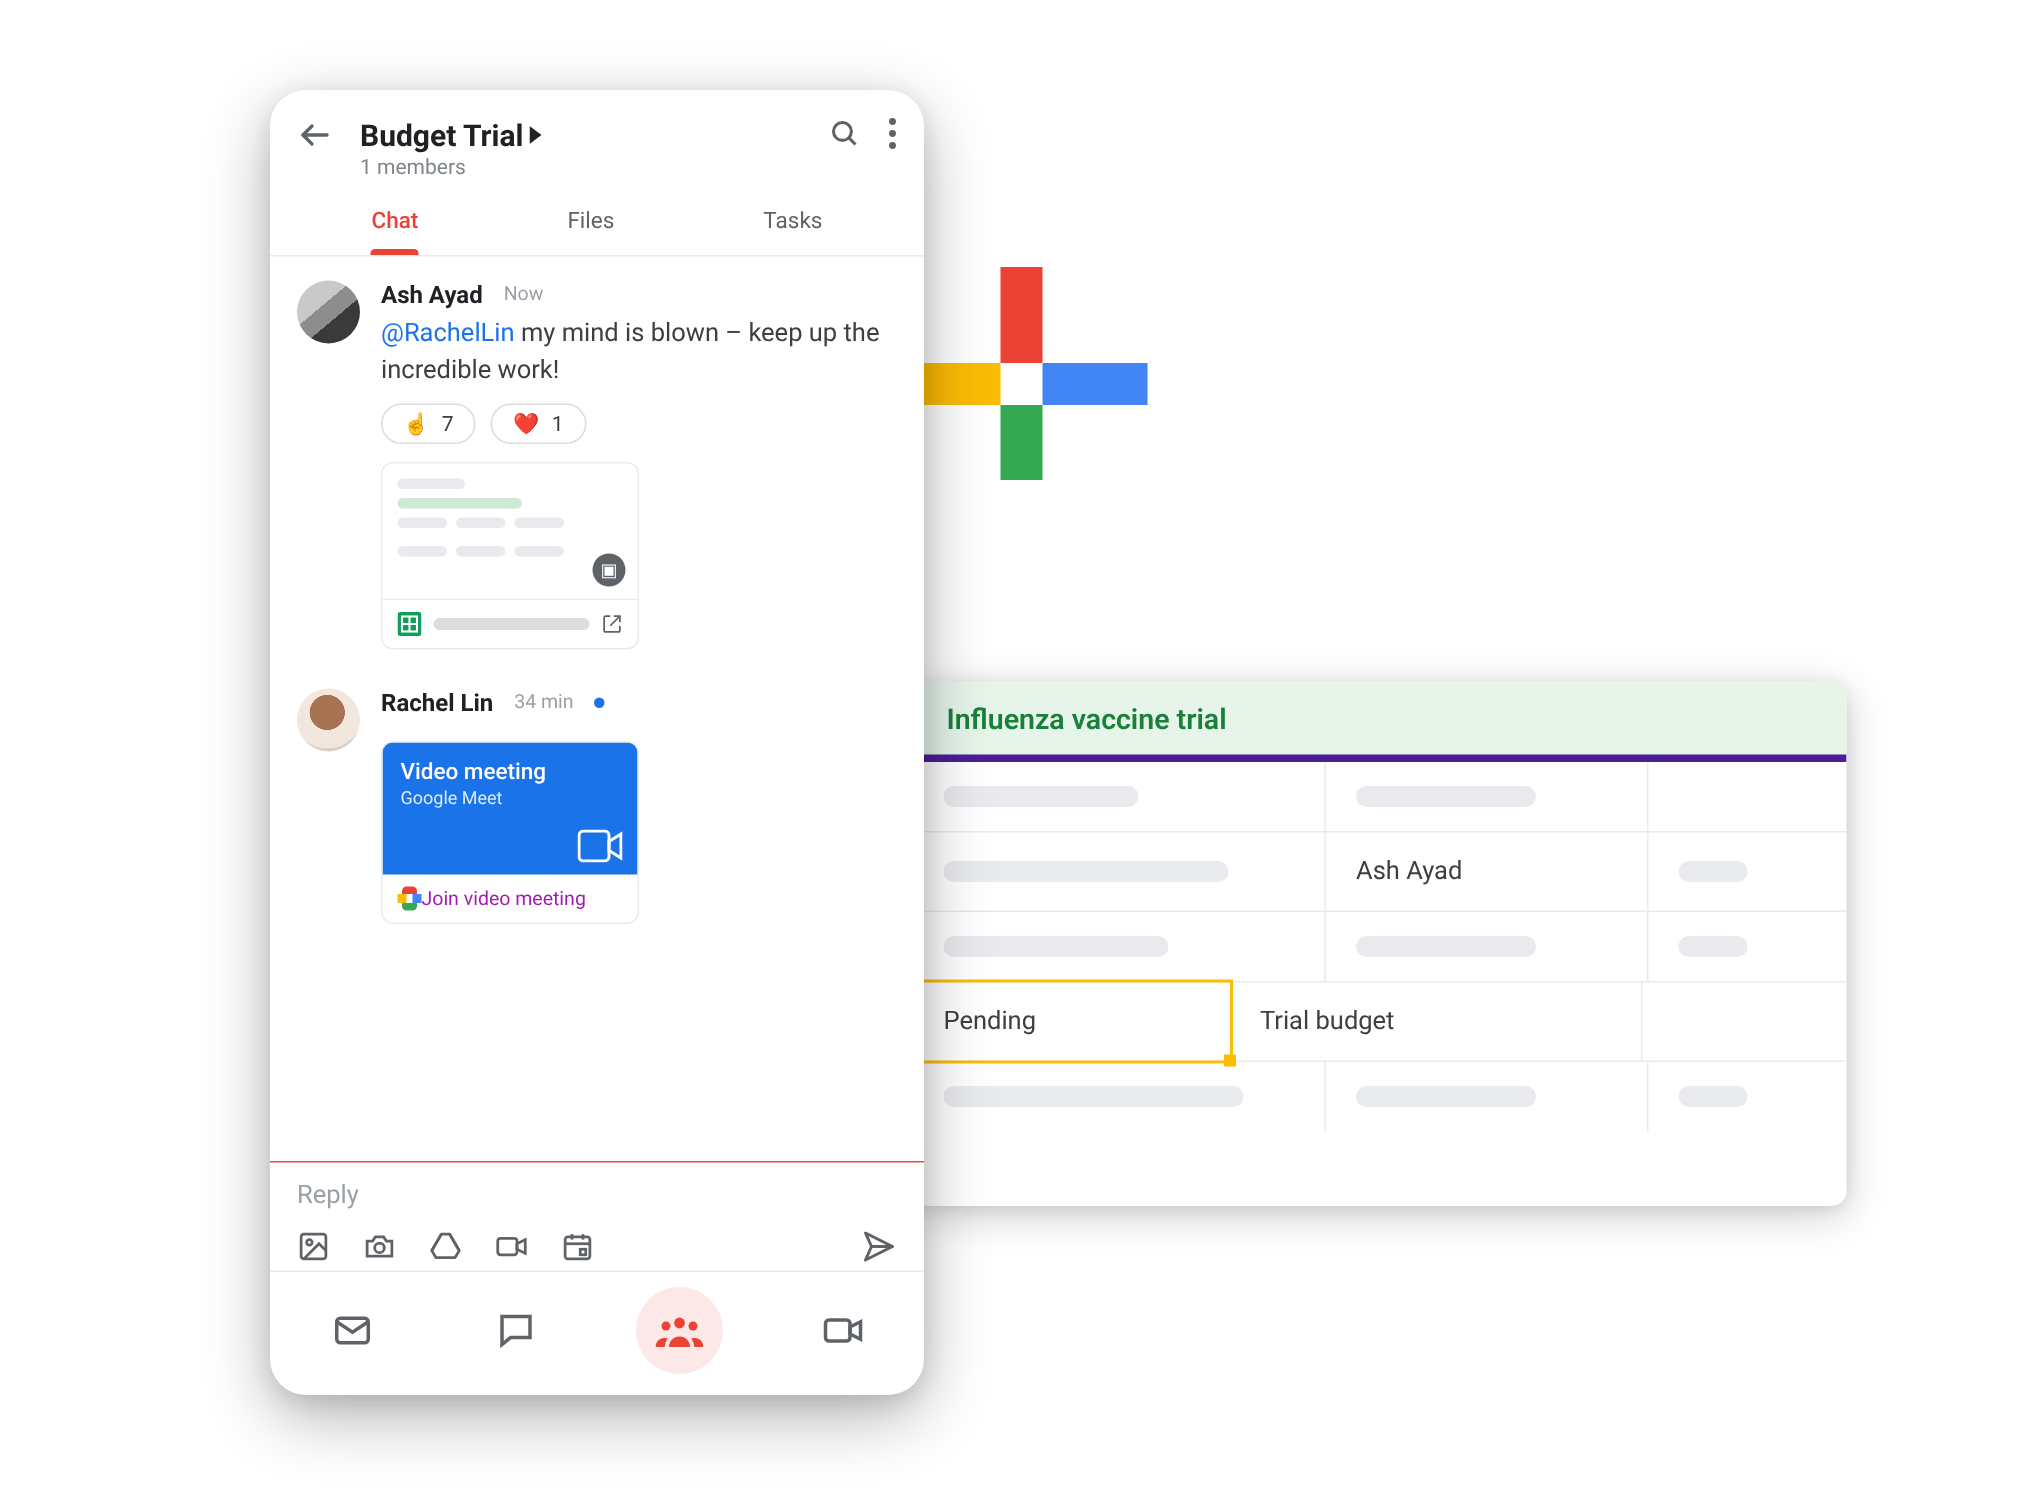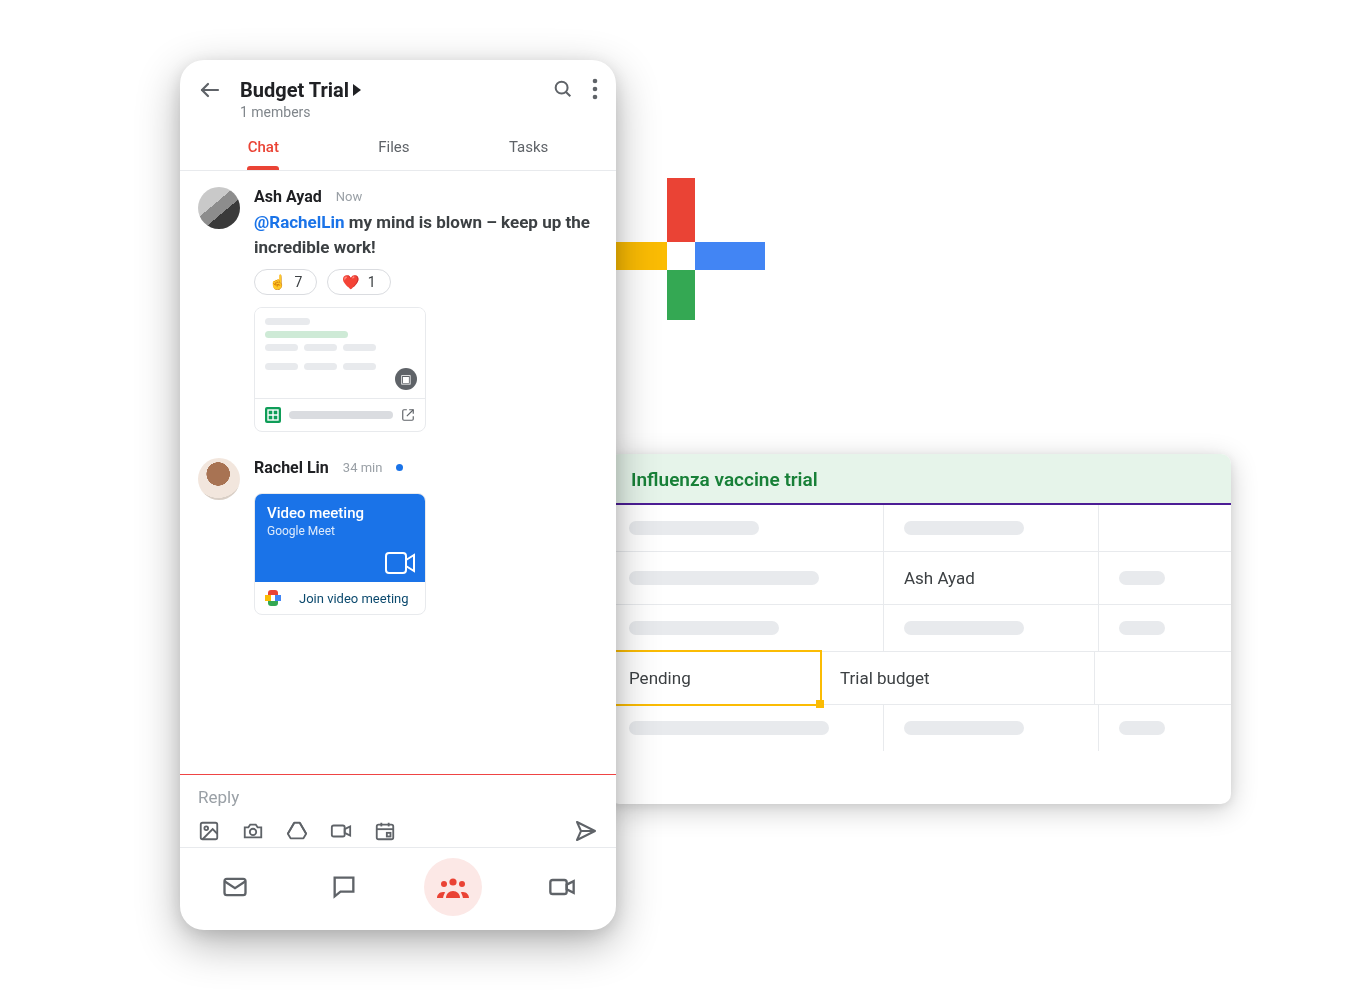--- a/index.html
+++ b/index.html
@@ -55,7 +55,7 @@
   .line1{display:flex;gap:14px;align-items:center;}
   .author{font-size:16px;font-weight:700;color:#202124;}
   .time{font-size:13px;color:#9AA0A6;}
-  .text{font-size:17px;line-height:1.45;color:#3C4043;margin-top:4px;font-weight:bold;}
+  .text{font-size:17px;line-height:1.45;color:#3C4043;margin-top:4px;}
   .mention{color:#1A73E8;}
   .reactions{display:flex;gap:10px;margin-top:10px;}
   .chip{display:flex;align-items:center;gap:8px;border:1px solid #DADCE0;border-radius:999px;

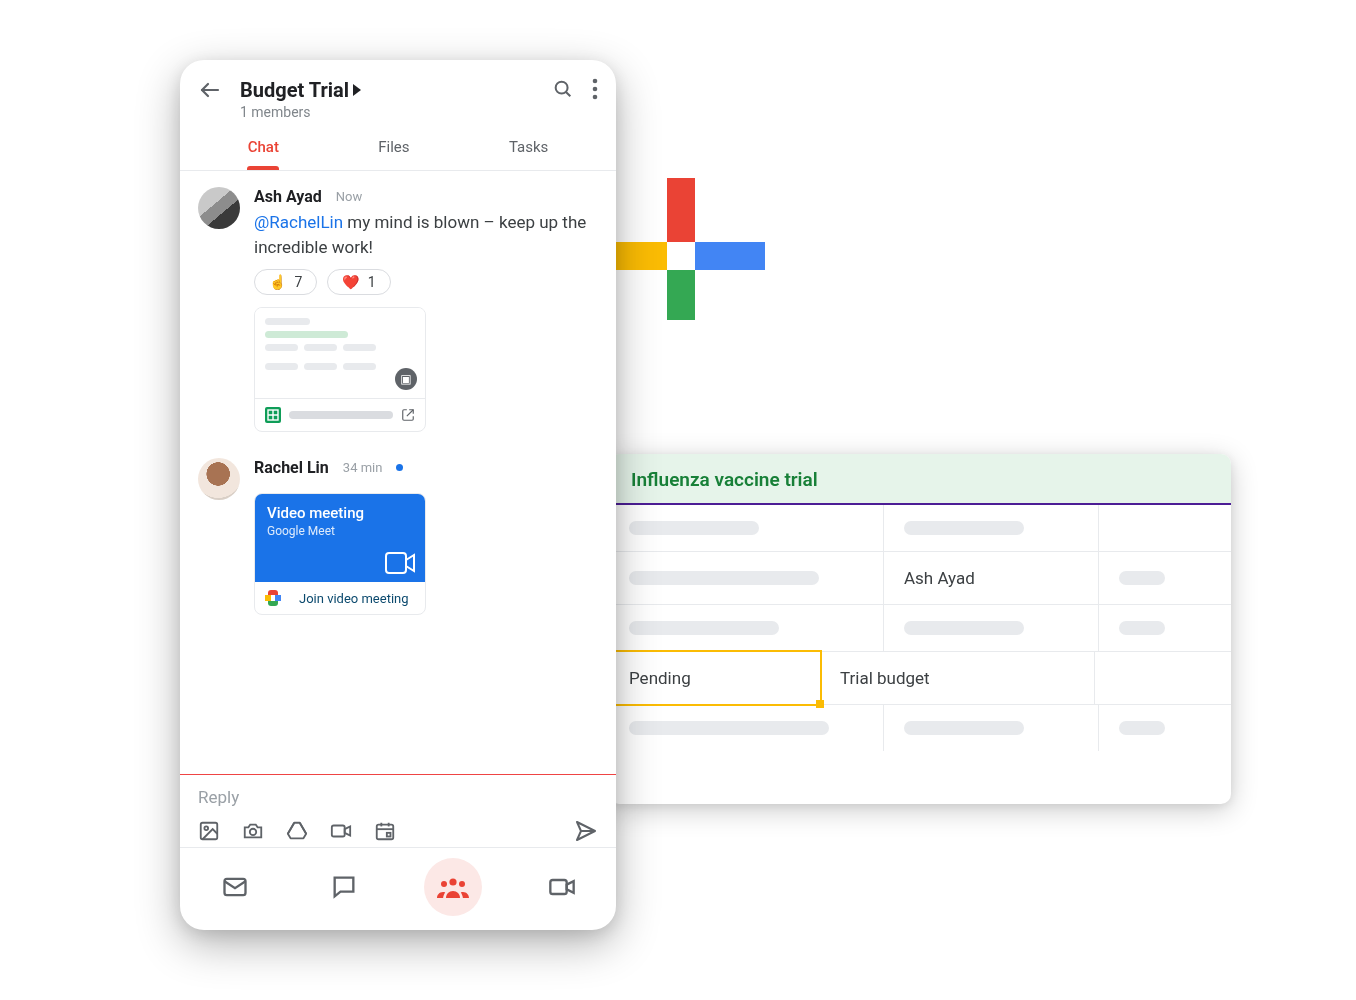--- a/index.html
+++ b/index.html
@@ -17,7 +17,7 @@
   
   .sheet{position:absolute;left:609px;top:454px;width:622px;height:350px;background:#fff;border-radius:10px;
          box-shadow:0 6px 28px rgba(0,0,0,.20),0 2px 10px rgba(0,0,0,.08);overflow:hidden;z-index:1;}
-  .sheet .title{background:#E6F4EA;padding:14px 22px 12px;border-bottom:2px solid #4c1d95;
+  .sheet .title{background:#E6F4EA;padding:14px 22px 12px;border-bottom:5px solid #4c1d95;
                 font-size:19px;font-weight:600;color:#188038;}
   .sheet .rows{display:flex;flex-direction:column;}
   .row{display:flex;border-bottom:1px solid #E8EAED;}

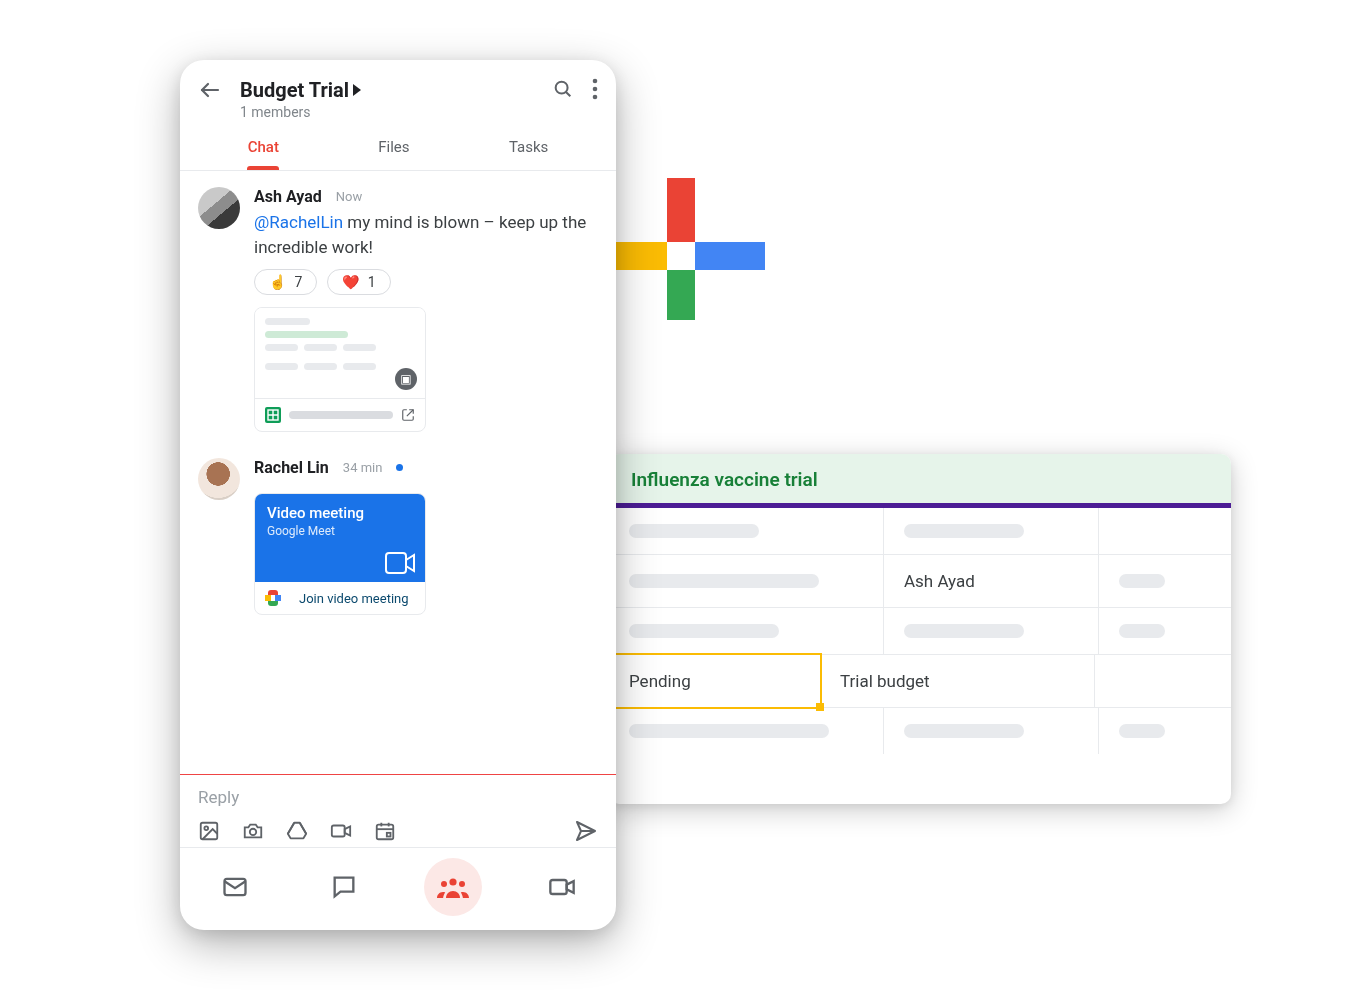--- a/index.html
+++ b/index.html
@@ -75,7 +75,7 @@
   .meetcard .mt{font-size:15px;font-weight:500;}
   .meetcard .ms{font-size:12px;opacity:.85;margin-top:2px;}
   .meetcard .camsvg{position:absolute;right:10px;bottom:8px;}
-  .meetcard .bot{display:flex;align-items:center;gap:18px;padding:8px 10px;font-size:13px;color:#0c4a6e;}
+  .meetcard .bot{display:flex;align-items:center;gap:0;padding:8px 10px;font-size:13px;color:#a21caf;}
   .glogo{width:16px;height:16px;position:relative;}
   .glogo span{position:absolute;}
   .glogo .r{top:0;left:3px;width:10px;height:5px;background:#EA4335;border-radius:3px 3px 0 0;}

